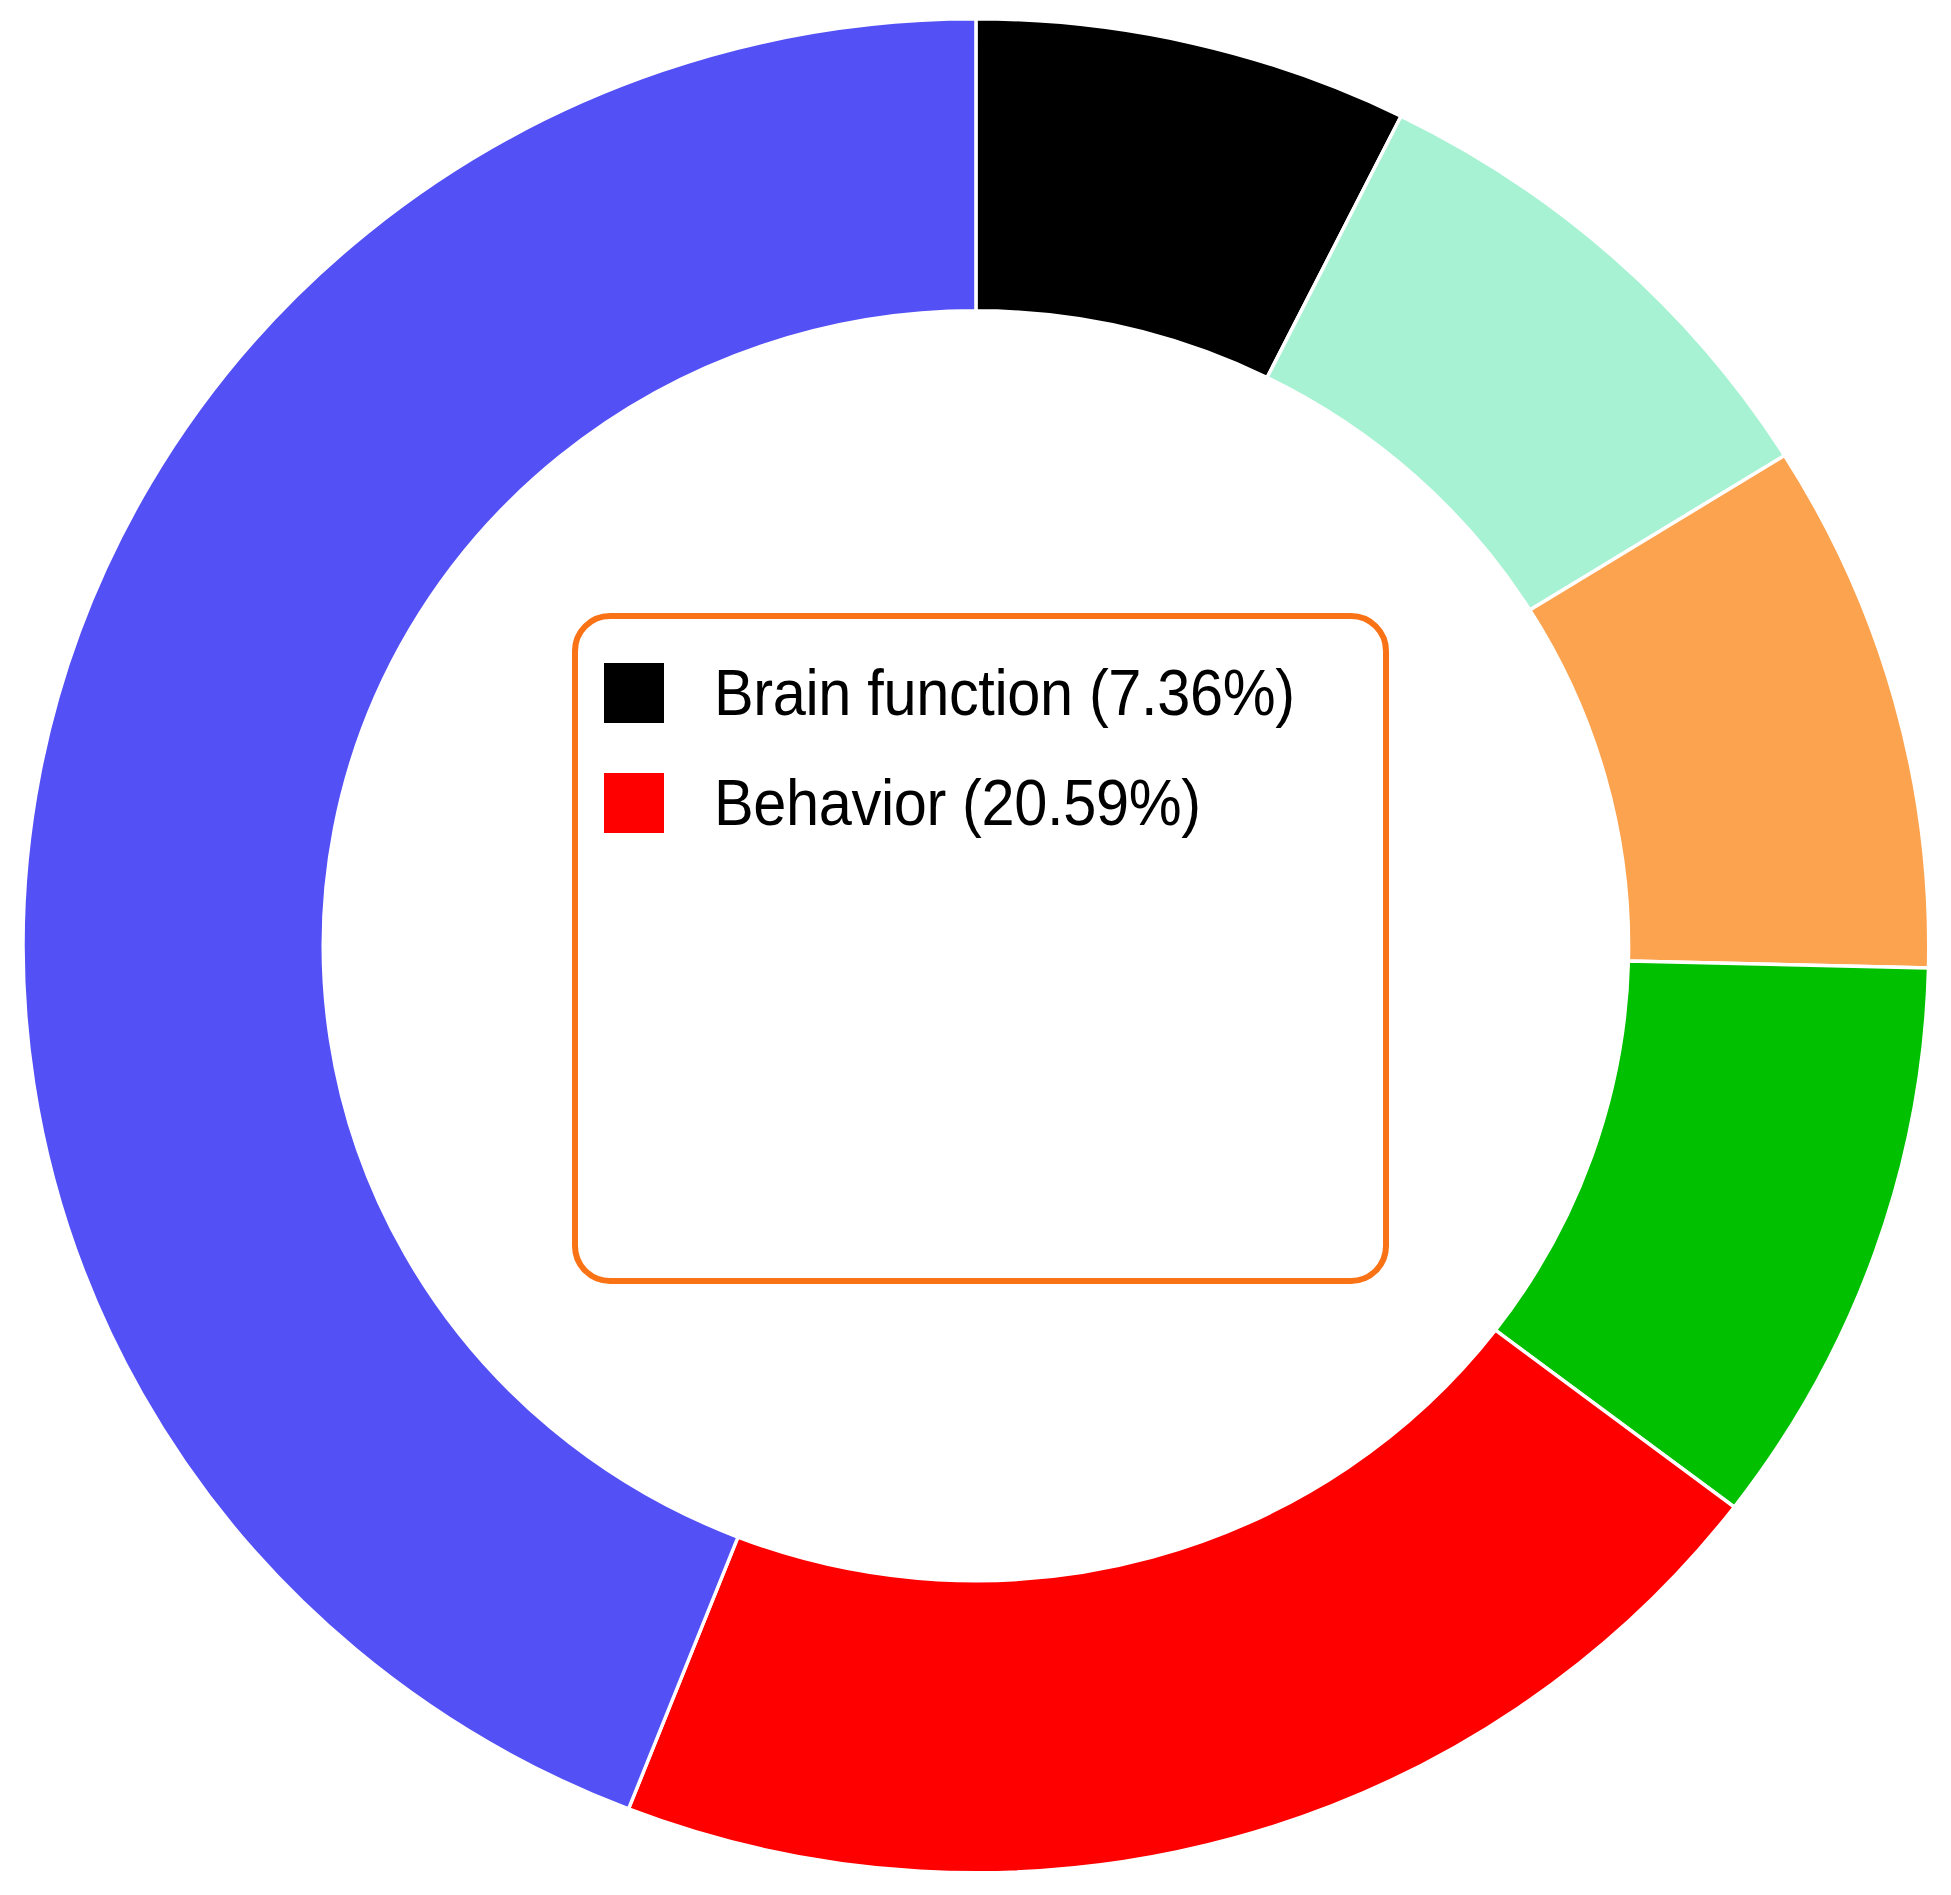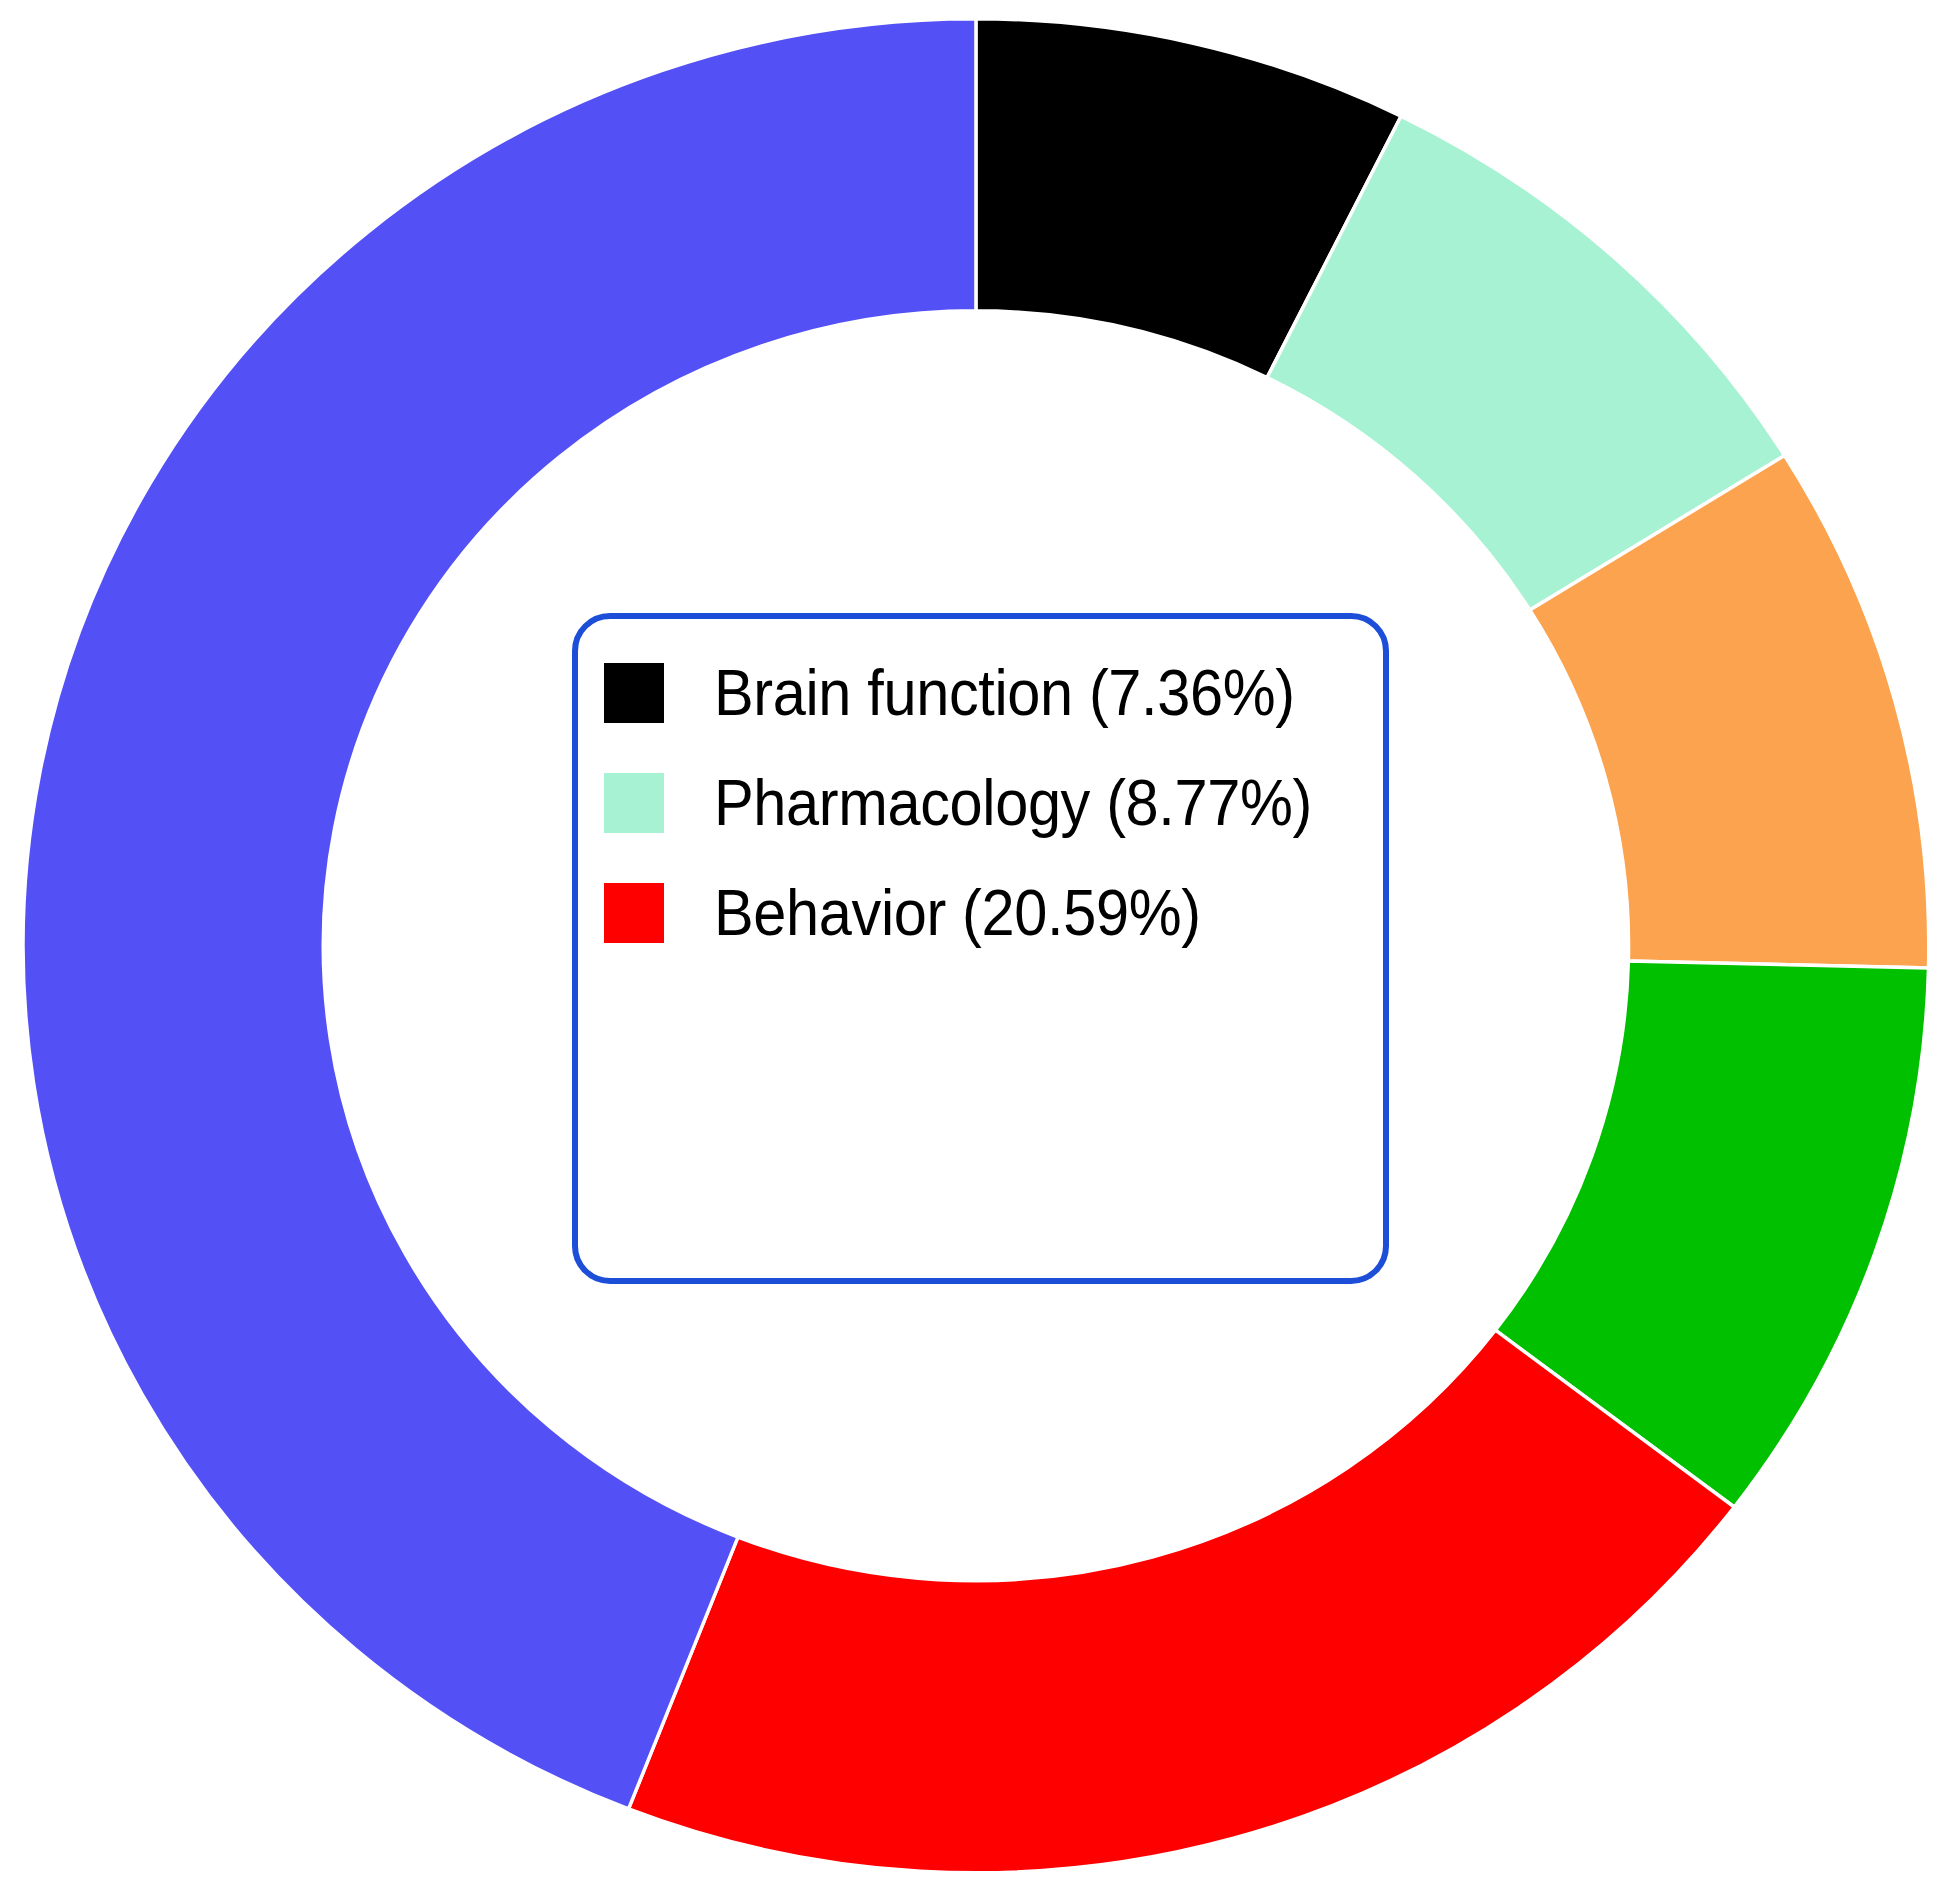--- a/index.html
+++ b/index.html
@@ -36,7 +36,7 @@
     height: 671px;
     box-sizing: border-box;
     background: #ffffff;
-    border: 6px solid #1d4ed8;
+    border: 6px solid #f97316;
     border-radius: 38px;
     padding: 0;
   }

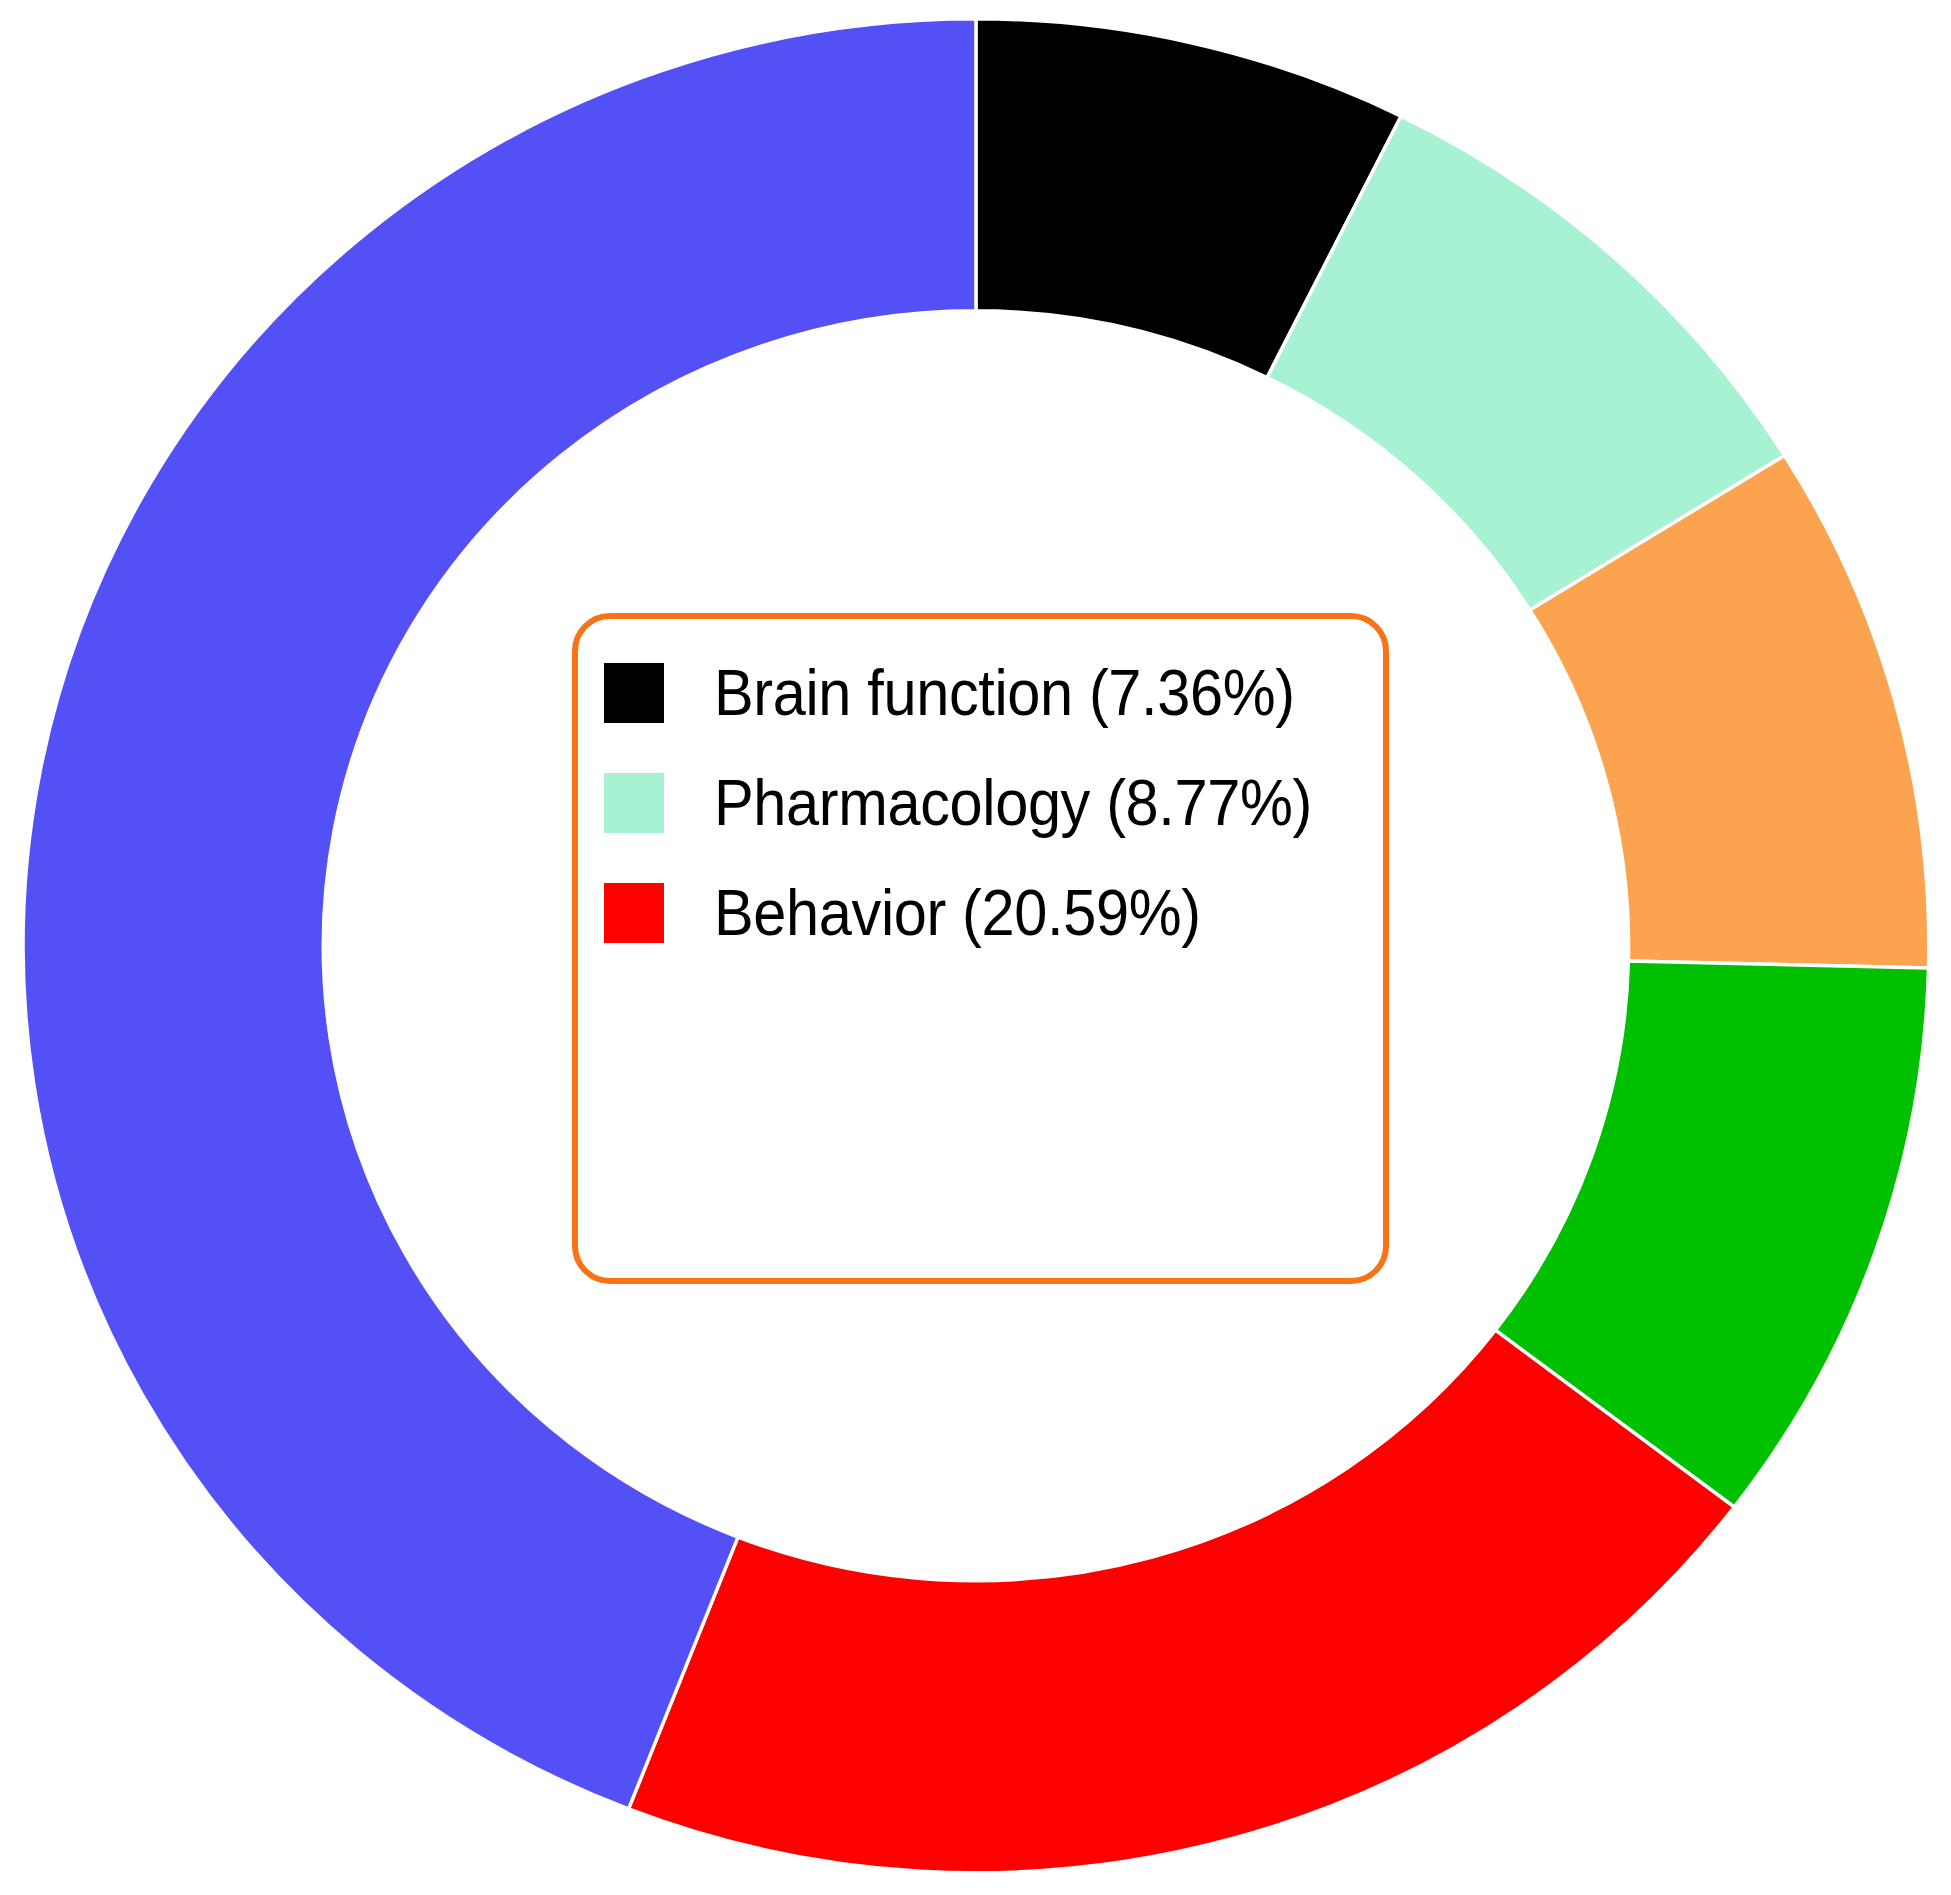--- a/index.html
+++ b/index.html
@@ -93,10 +93,6 @@
         <span class="legend-label">Brain function (7.36%)</span>
       </div>
 
-      <div class="legend-row">
-        <span class="legend-swatch" style="background: rgb(168, 242, 212);"></span>
-        <span class="legend-label">Pharmacology (8.77%)</span>
-      </div>
 
 
 

